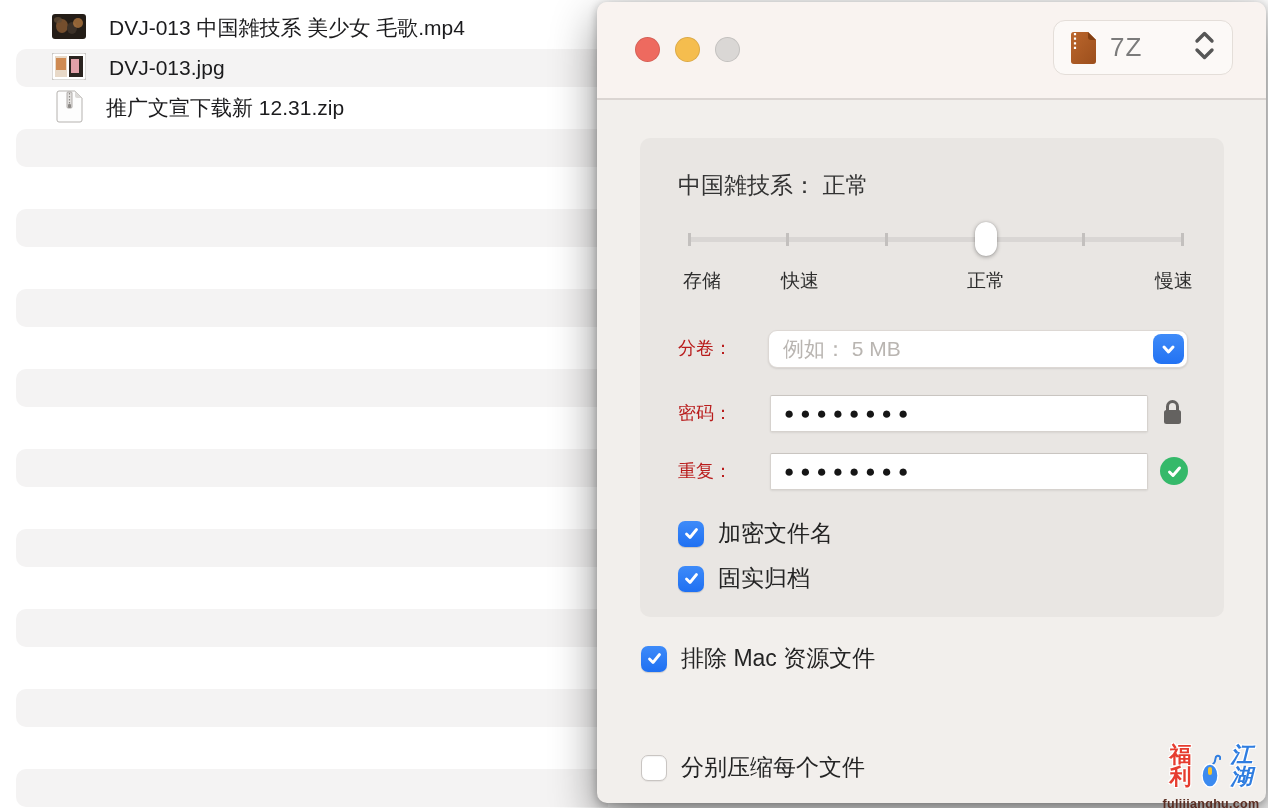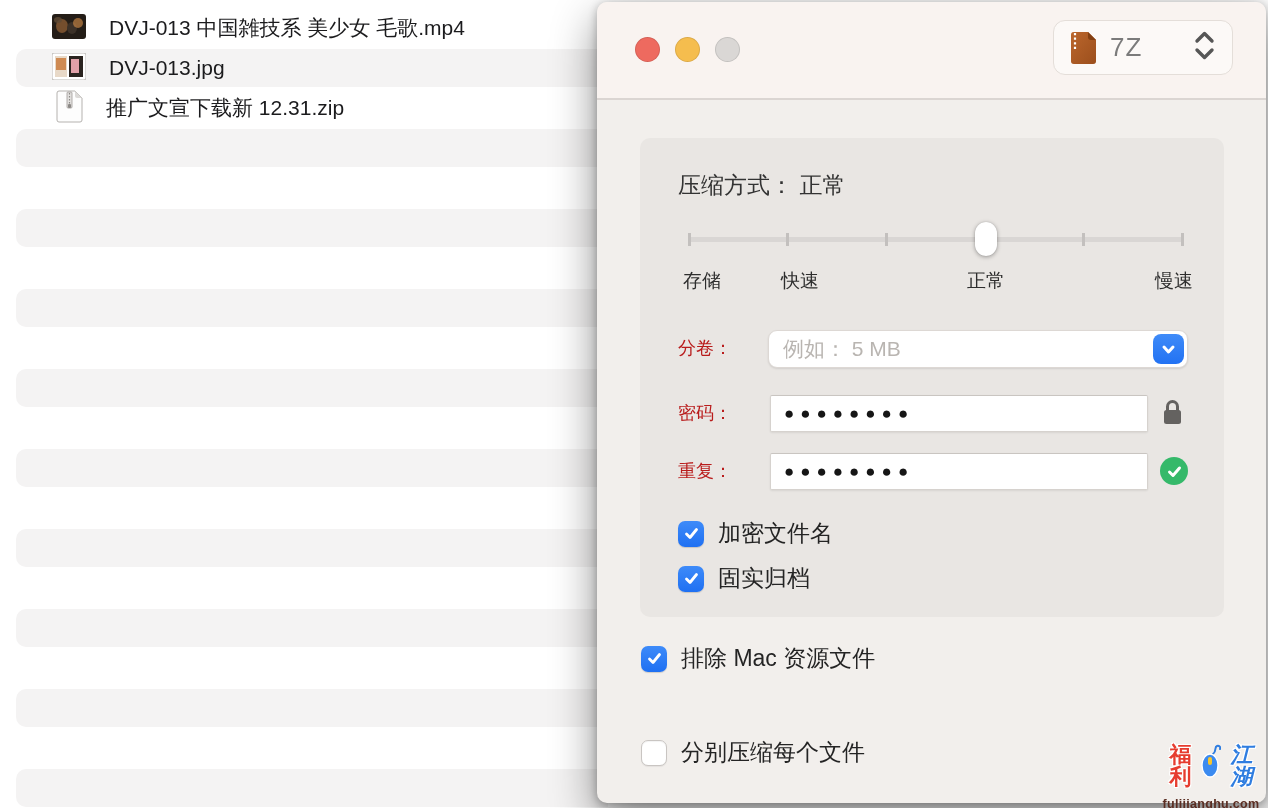--- a/index.html
+++ b/index.html
@@ -161,7 +161,7 @@
   <div class="panel">
 
     <div class="panel-title">
-      <span>压缩方式：</span>&nbsp;<span>正常</span>
+      <span>中国雑技系：</span>&nbsp;<span>正常</span>
     </div>
 
     <div class="slider">

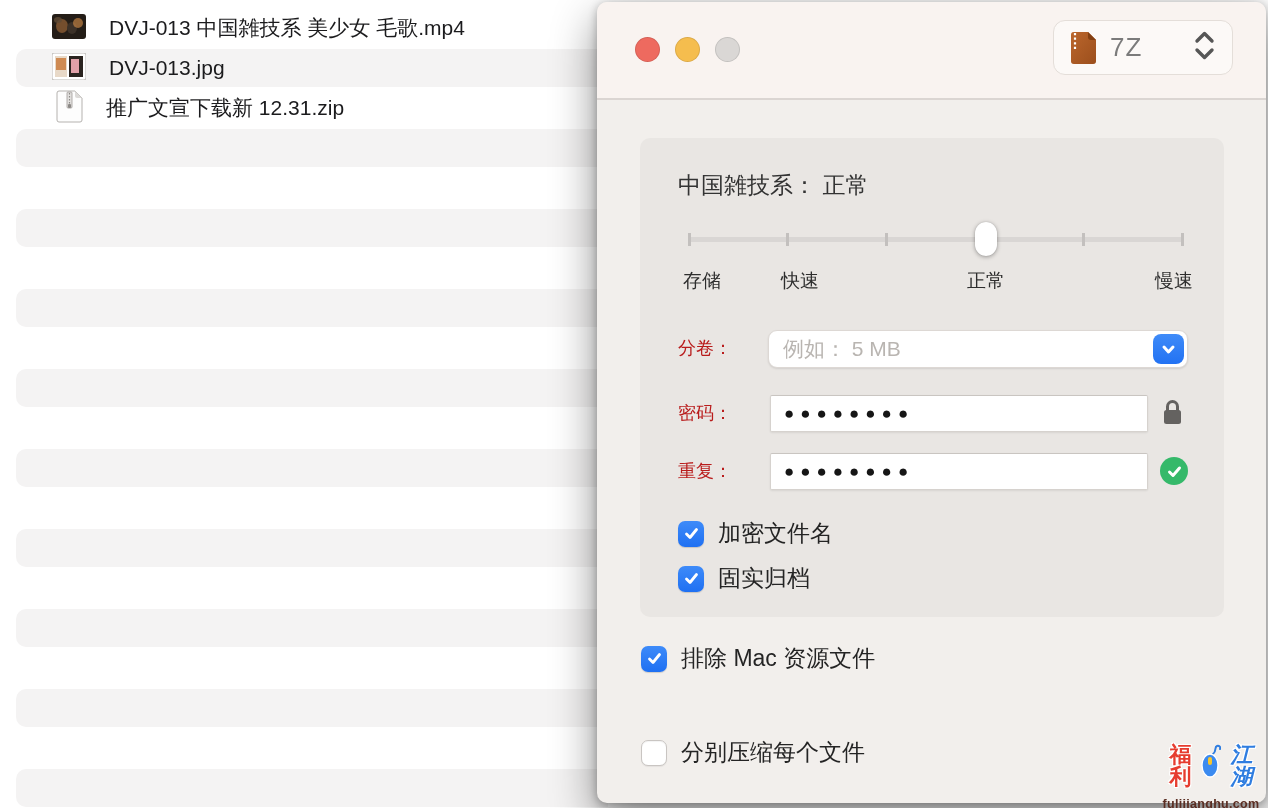--- a/index.html
+++ b/index.html
@@ -236,7 +236,7 @@
     </span>
     <span class="cblabel">排除 Mac 资源文件</span>
   </div>
-  <div class="cbrow" style="left:44px; top:735px">
+  <div class="cbrow" style="left:44px; top:750px">
     <span class="cb off"></span>
     <span class="cblabel">分别压缩每个文件</span>
   </div>

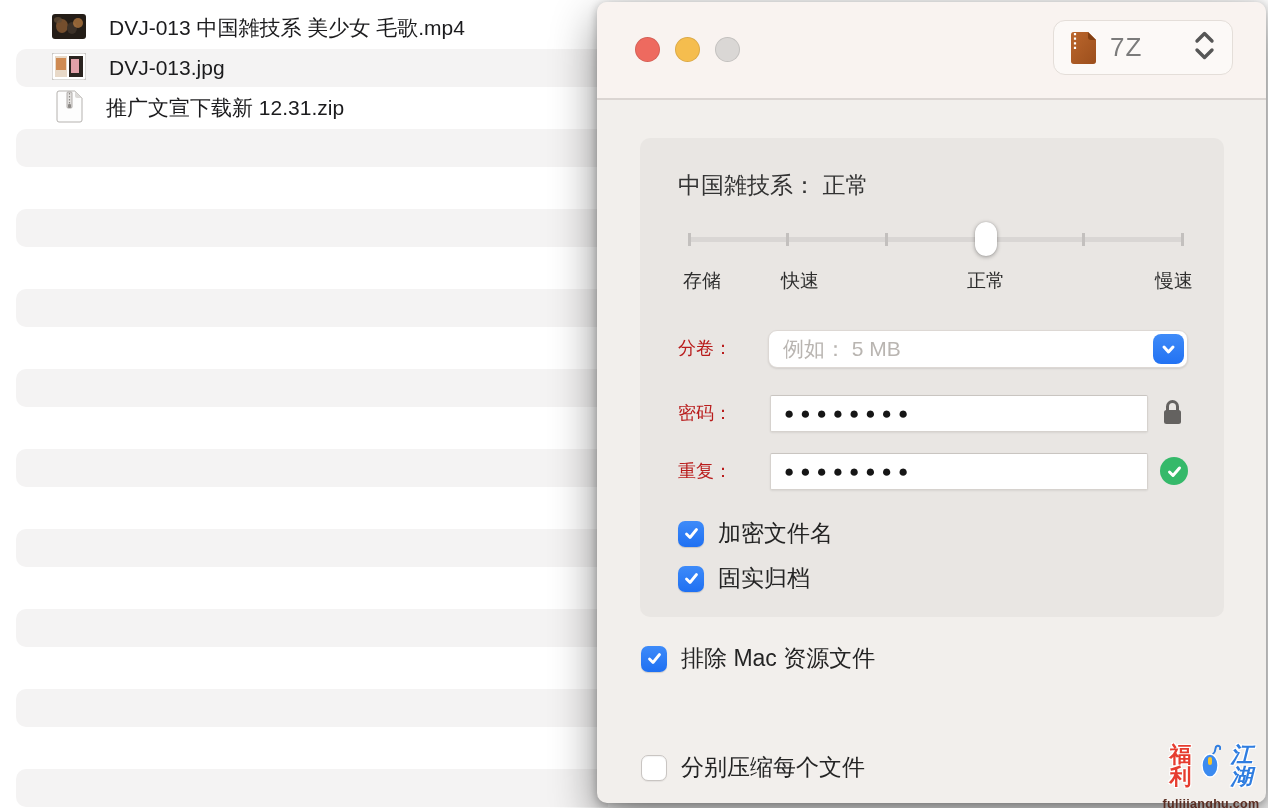--- a/index.html
+++ b/index.html
@@ -64,7 +64,7 @@
 
   
   .wm { position:absolute; left:564px; top:742px; width:100px; text-align:center; line-height:1; }
-  .wm-top { display:flex; align-items:flex-start; justify-content:center; }
+  .wm-top { display:flex; align-items:flex-end; justify-content:center; }
   .wm-red, .wm-blue { font-size:22px; font-weight:bold;
       text-shadow:-1px -1px 0 #fff,1px -1px 0 #fff,-1px 1px 0 #fff,1px 1px 0 #fff; }
   .wm-red { color:#e63c2f; } .wm-blue { color:#2f7de0;font-style:italic; }

